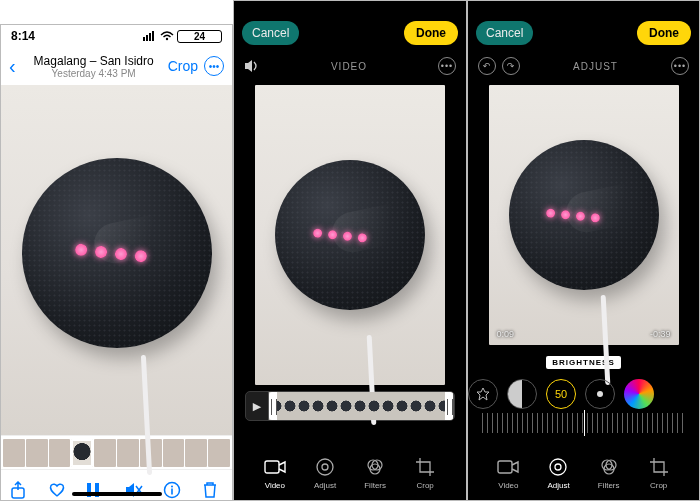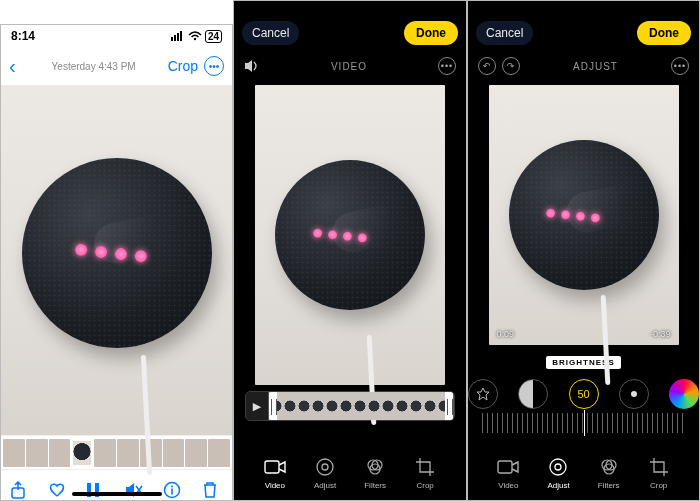--- a/index.html
+++ b/index.html
@@ -149,7 +149,7 @@
               <circle cx="7" cy="8" r="1.2" fill="#000"></circle>
             </svg>
           </span>
-        <span style="font-size:10px;border:1px solid #000;border-radius:3px;padding:0 2px;">24</span>
+        <span style="font-size:10px;border:1px solid #000;border-radius:3px;padding:0 16px;">24</span>
       </span>
     </div>
 

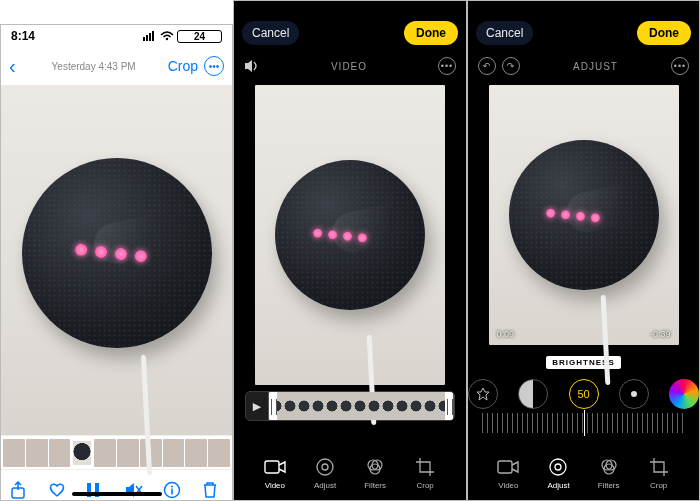--- a/index.html
+++ b/index.html
@@ -58,7 +58,7 @@
   
   .etop { display:flex; justify-content:space-between; align-items:center;
     height:40px; padding:0 8px; margin-top:12px; }
-  .cancel { background:#0f172a; color:#eaeaea; font-size:12px;
+  .cancel { background:#0f766e; color:#eaeaea; font-size:12px;
     padding:5px 10px; border-radius:13px; }
   .done { background:#ffd60a; color:#000; font-weight:600; font-size:12px;
     padding:5px 12px; border-radius:13px; }

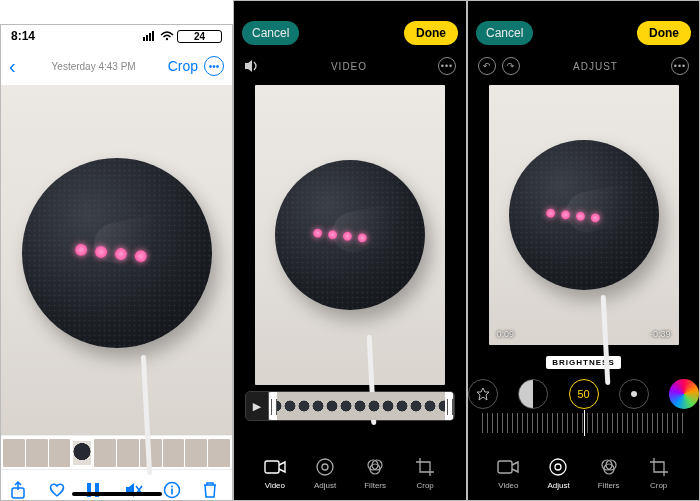--- a/index.html
+++ b/index.html
@@ -156,6 +156,7 @@
     <div class="topbar">
       <span class="backchev">‹</span>
       <div class="hdr-center">
+        <div class="loc">Magalang – San Isidro</div>
         <div class="ts">Yesterday  4:43 PM</div>
       </div>
       <span class="edit">Crop</span>

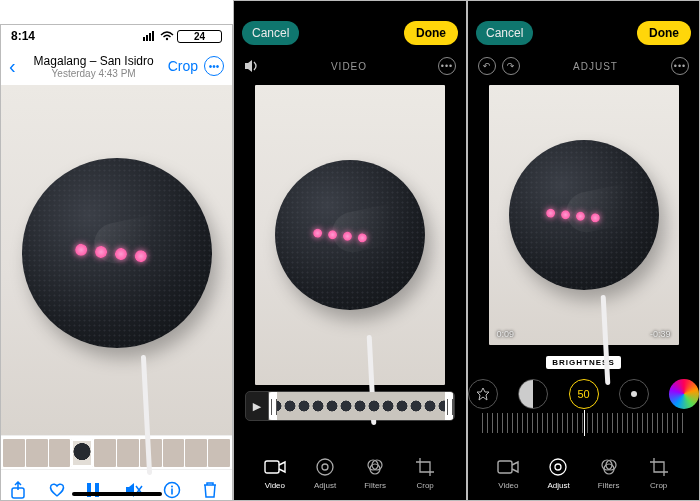--- a/index.html
+++ b/index.html
@@ -107,7 +107,7 @@
   .adj-label { text-align:center; margin-top:6px; }
   .adj-label span { display:inline-block; background:#fff; color:#000;
     font-size:8px; font-weight:600; letter-spacing:1px; padding:2px 6px; border-radius:2px; }
-  .dial-row { display:flex; justify-content:space-between; align-items:center;
+  .dial-row { display:flex; justify-content:flex-start; align-items:center;
     gap:9px; margin-top:10px; }
   .dial { width:30px; height:30px; border-radius:50%; border:1.5px solid #555;
     display:flex; align-items:center; justify-content:center; color:#c9c9c9;

